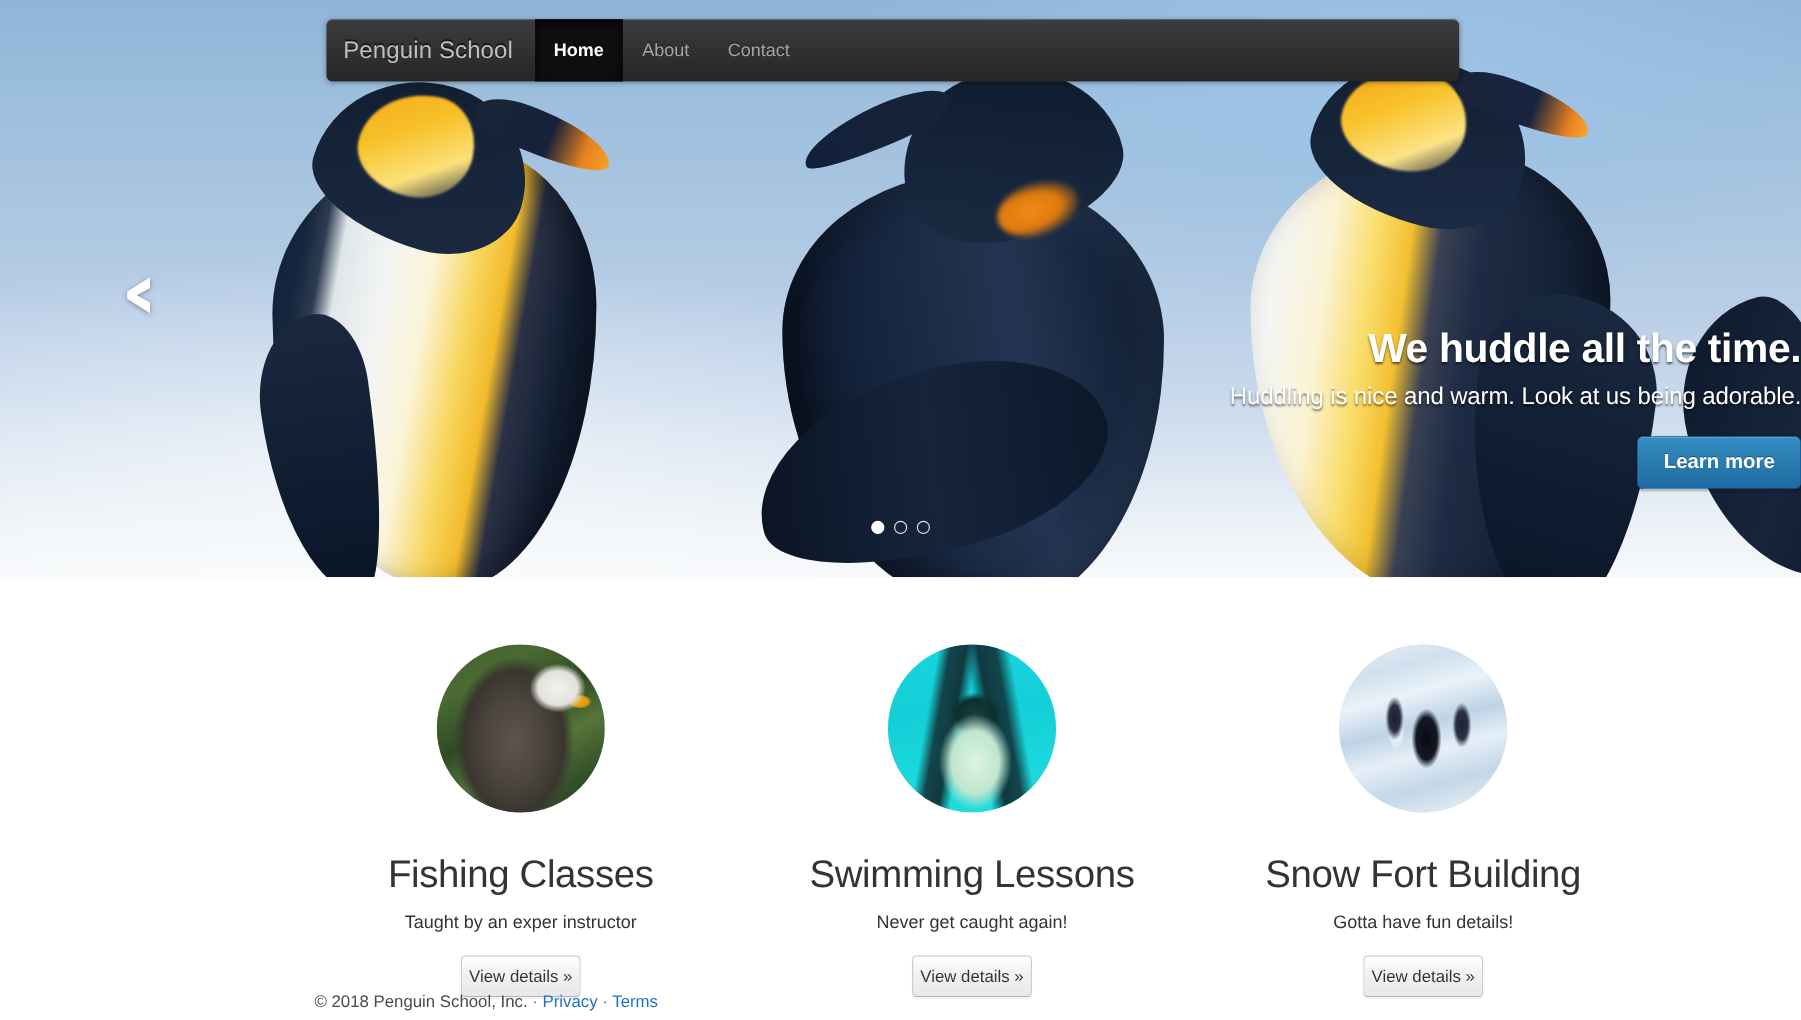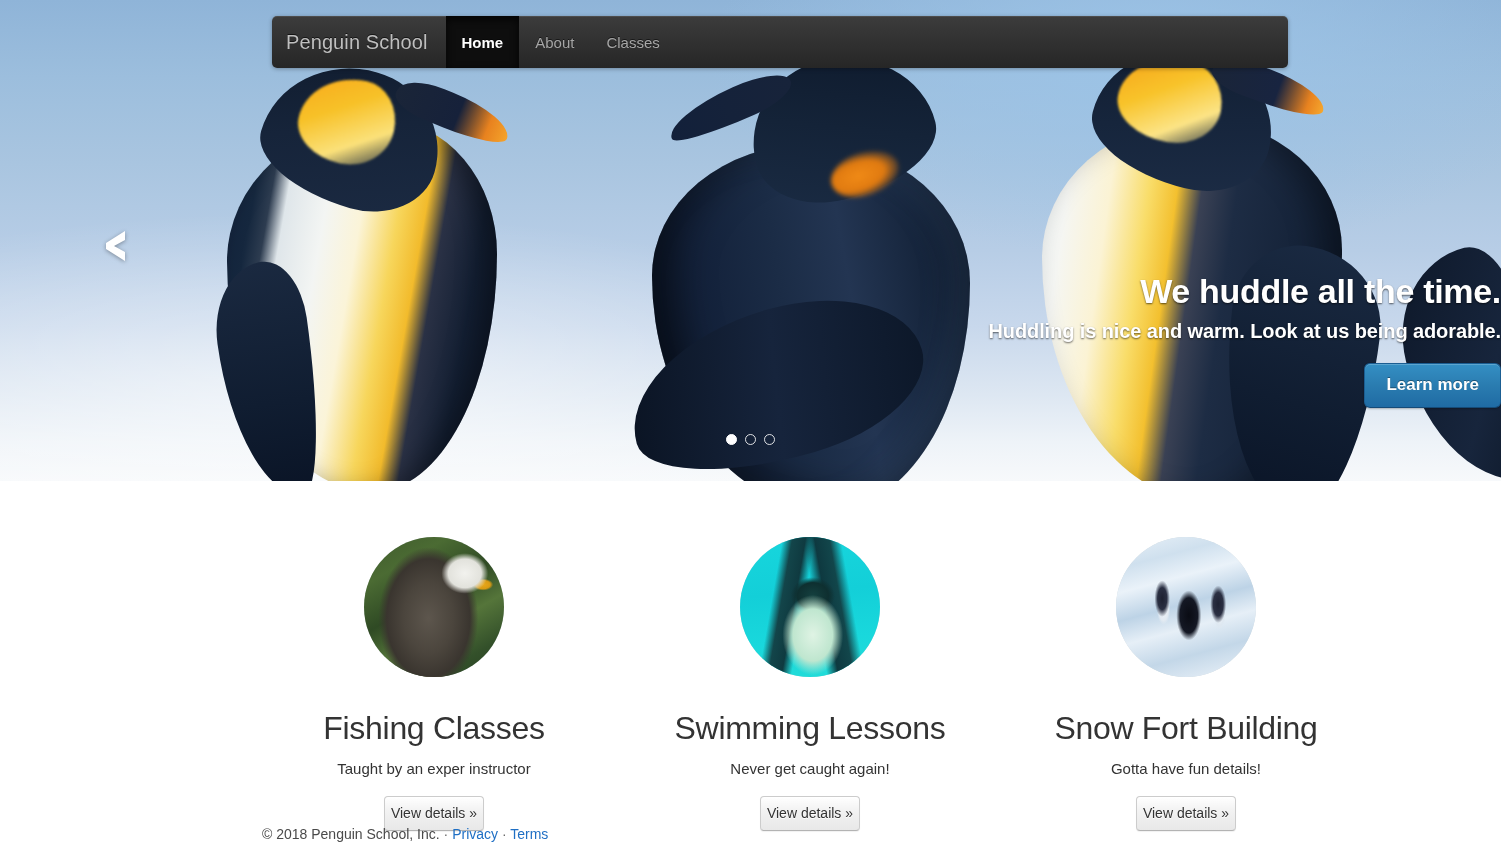--- a/index.html
+++ b/index.html
@@ -172,7 +172,7 @@
   
   .navbar {
     position: absolute; left: 272px; top: 16px;
-    width: 1016px; height: 52px;
+    width: 944px; height: 52px;
     background: linear-gradient(to bottom, #3c3c3c 0%, #262626 100%);
     border-radius: 5px;
     box-shadow: 0 1px 4px rgba(0,0,0,.3), inset 0 1px 0 rgba(255,255,255,.09);

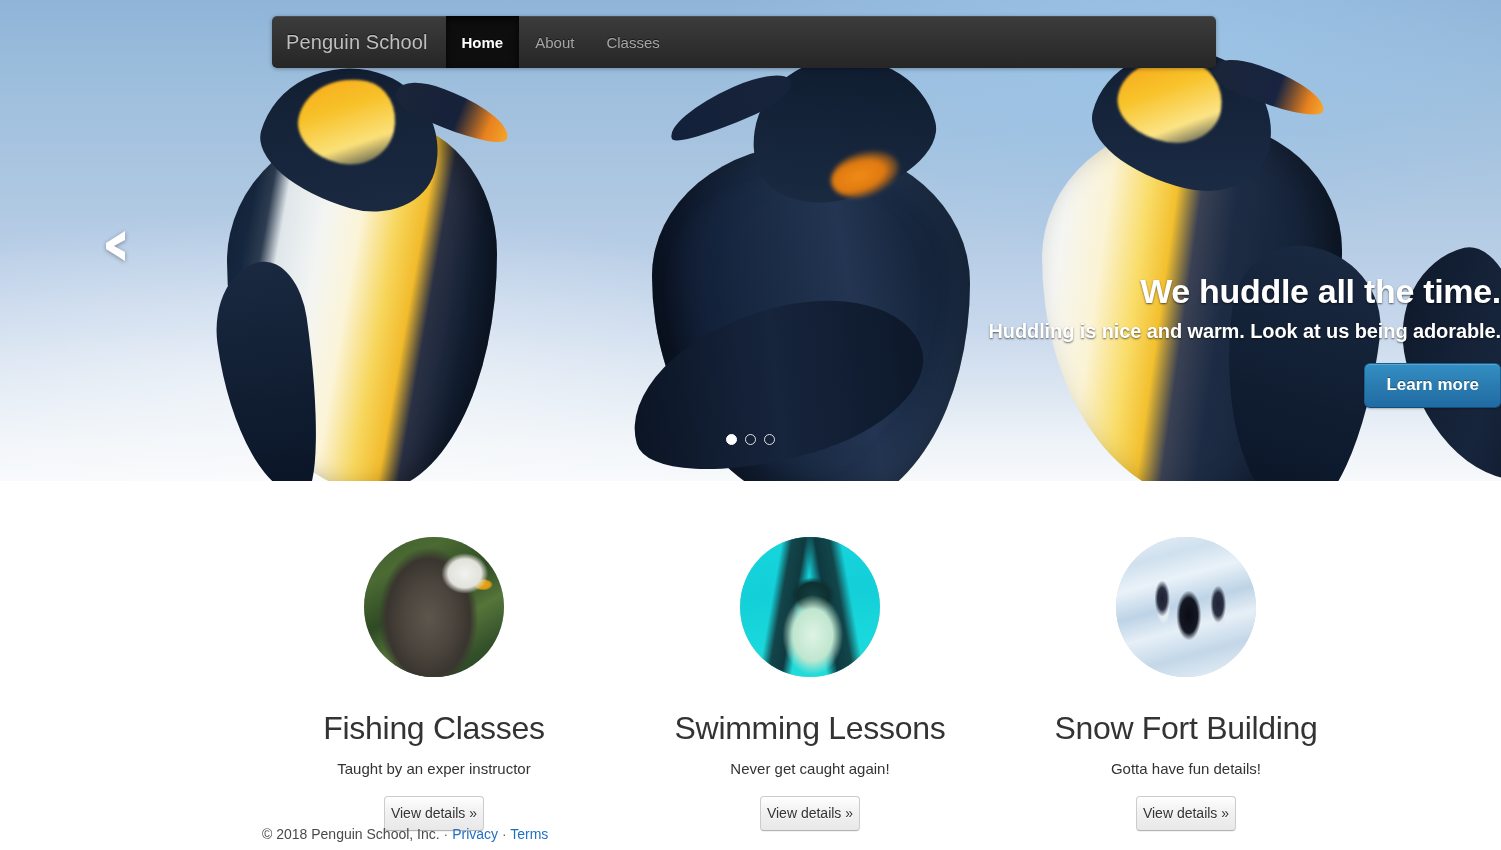--- a/index.html
+++ b/index.html
@@ -359,7 +359,7 @@
     <div class="navitems">
       <div class="navitem active">Home</div>
       <div class="navitem">About</div>
-      <div class="navitem">Classes</div>
+      <div class="navitem">Contact</div>
     </div>
   </div>
 

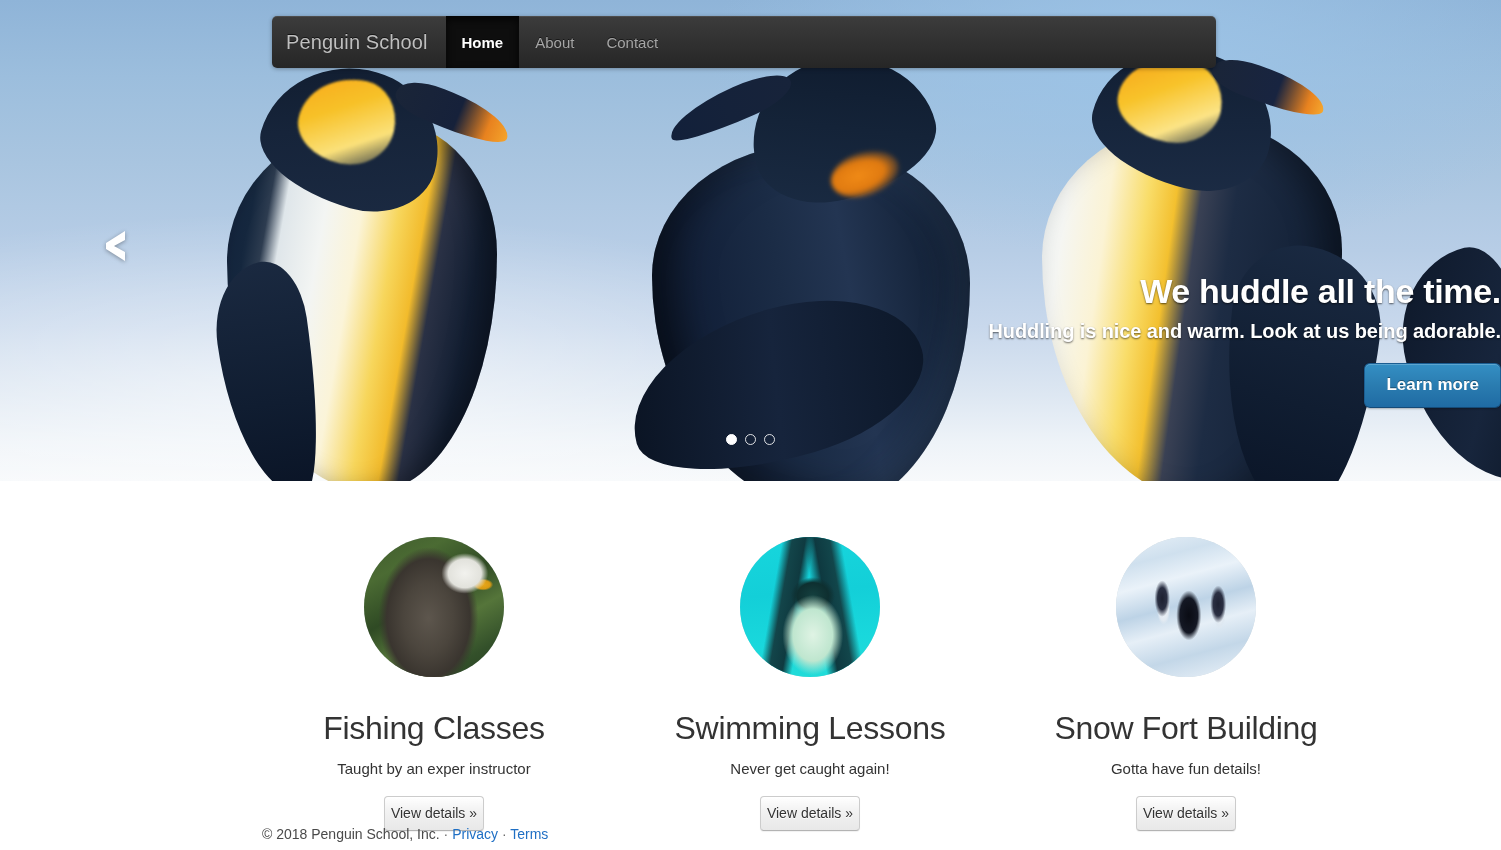--- a/index.html
+++ b/index.html
@@ -220,7 +220,7 @@
     letter-spacing: -.3px; line-height: 1.15;
   }
   .cap-sub {
-    color: #fff; font-size: 20px; font-weight: bold;
+    color: #fff; font-size: 20px; font-weight: normal;
     margin-top: 9px; letter-spacing: -.1px;
   }
   .btn-primary {

